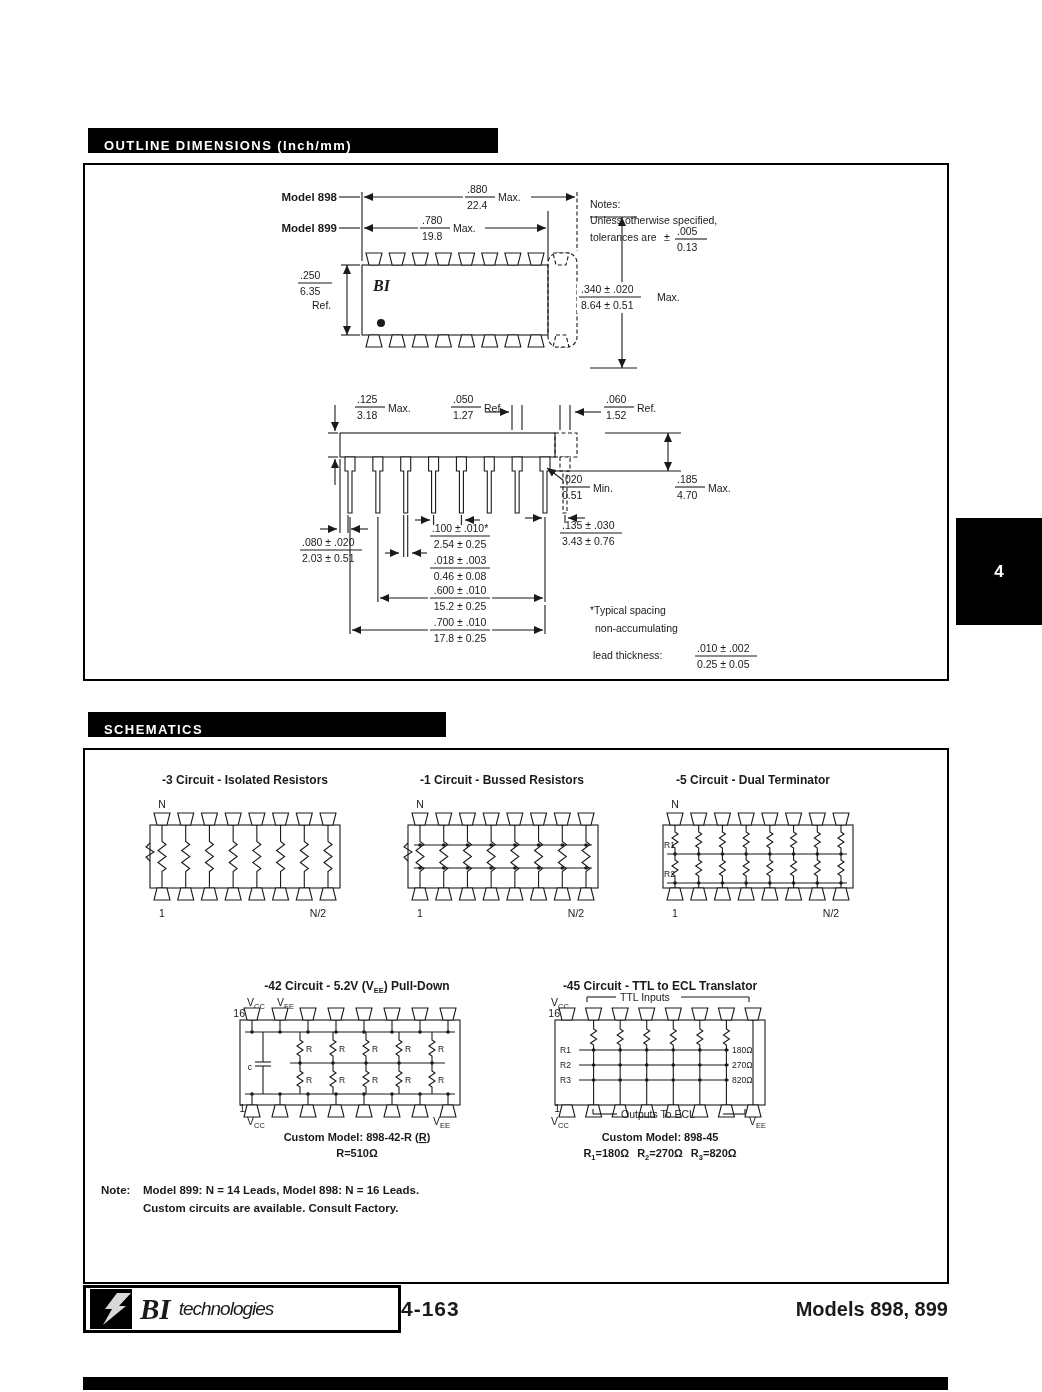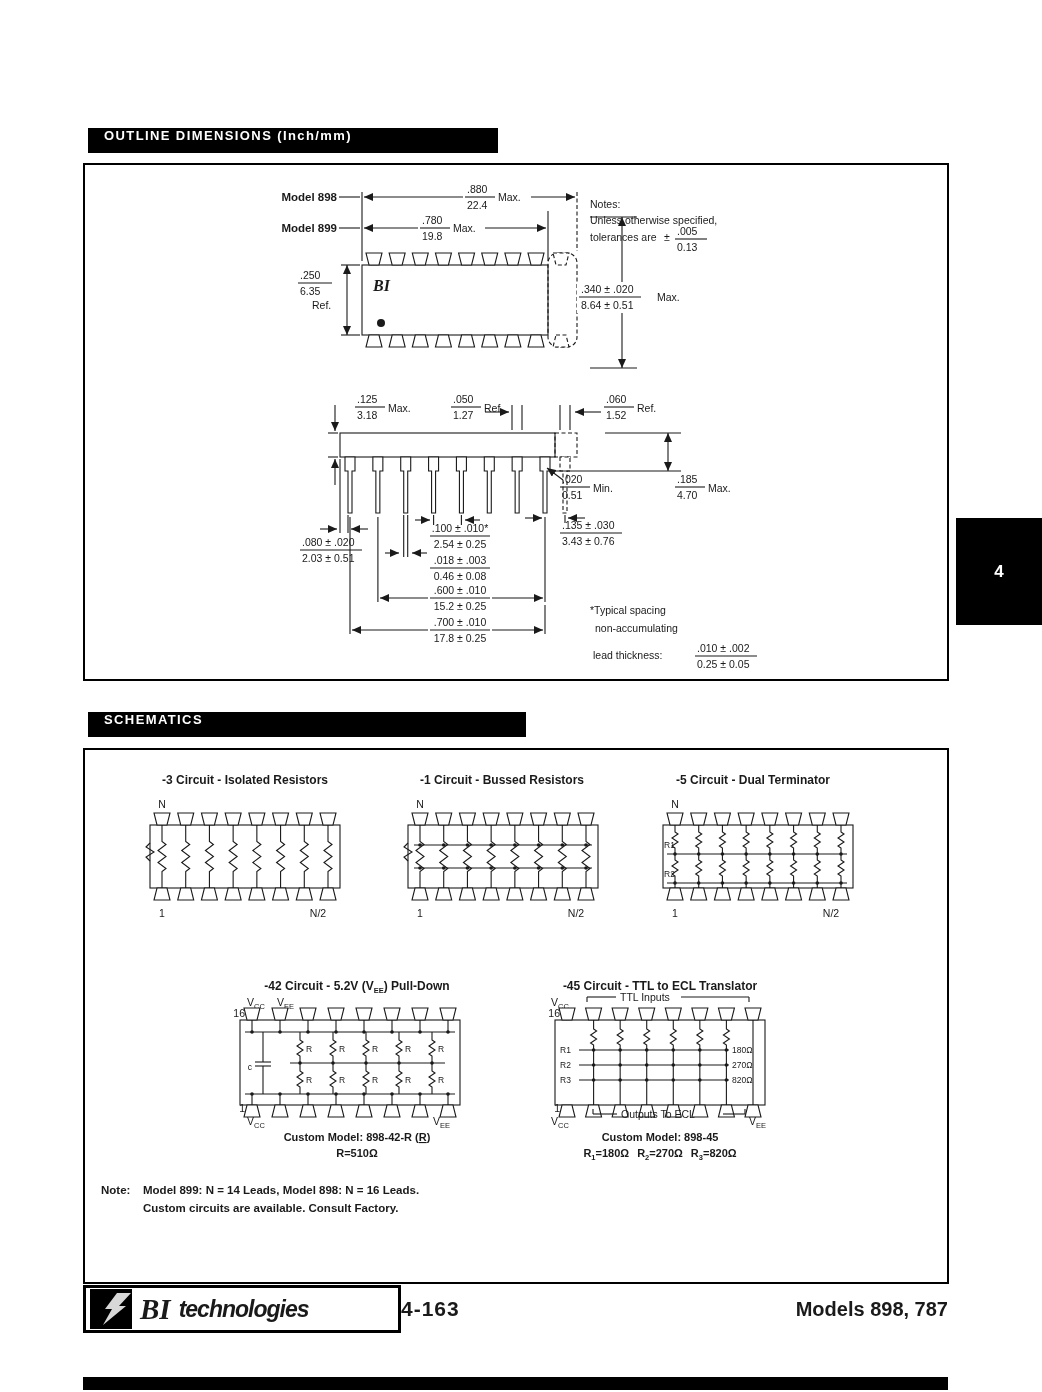--- a/index.html
+++ b/index.html
@@ -6,7 +6,7 @@
   html,body{background:#fff}
   body{width:1042px;height:1392px;position:relative;font-family:"Liberation Sans",sans-serif;color:#1a1a1a}
   .abs{position:absolute}
-  .bar{background:#000;color:#fff;font-weight:bold;font-size:13px;letter-spacing:1.4px;display:flex;align-items:flex-start;padding-left:16px}
+  .bar{background:#000;color:#fff;font-weight:bold;font-size:13px;letter-spacing:1.4px;display:flex;align-items:flex-end;padding-left:16px}
   .box{border:2px solid #000;background:#fff}
   .tab{background:#000;color:#fff;display:flex;align-items:center;justify-content:center;font-weight:bold;font-size:17px}
   svg{display:block}

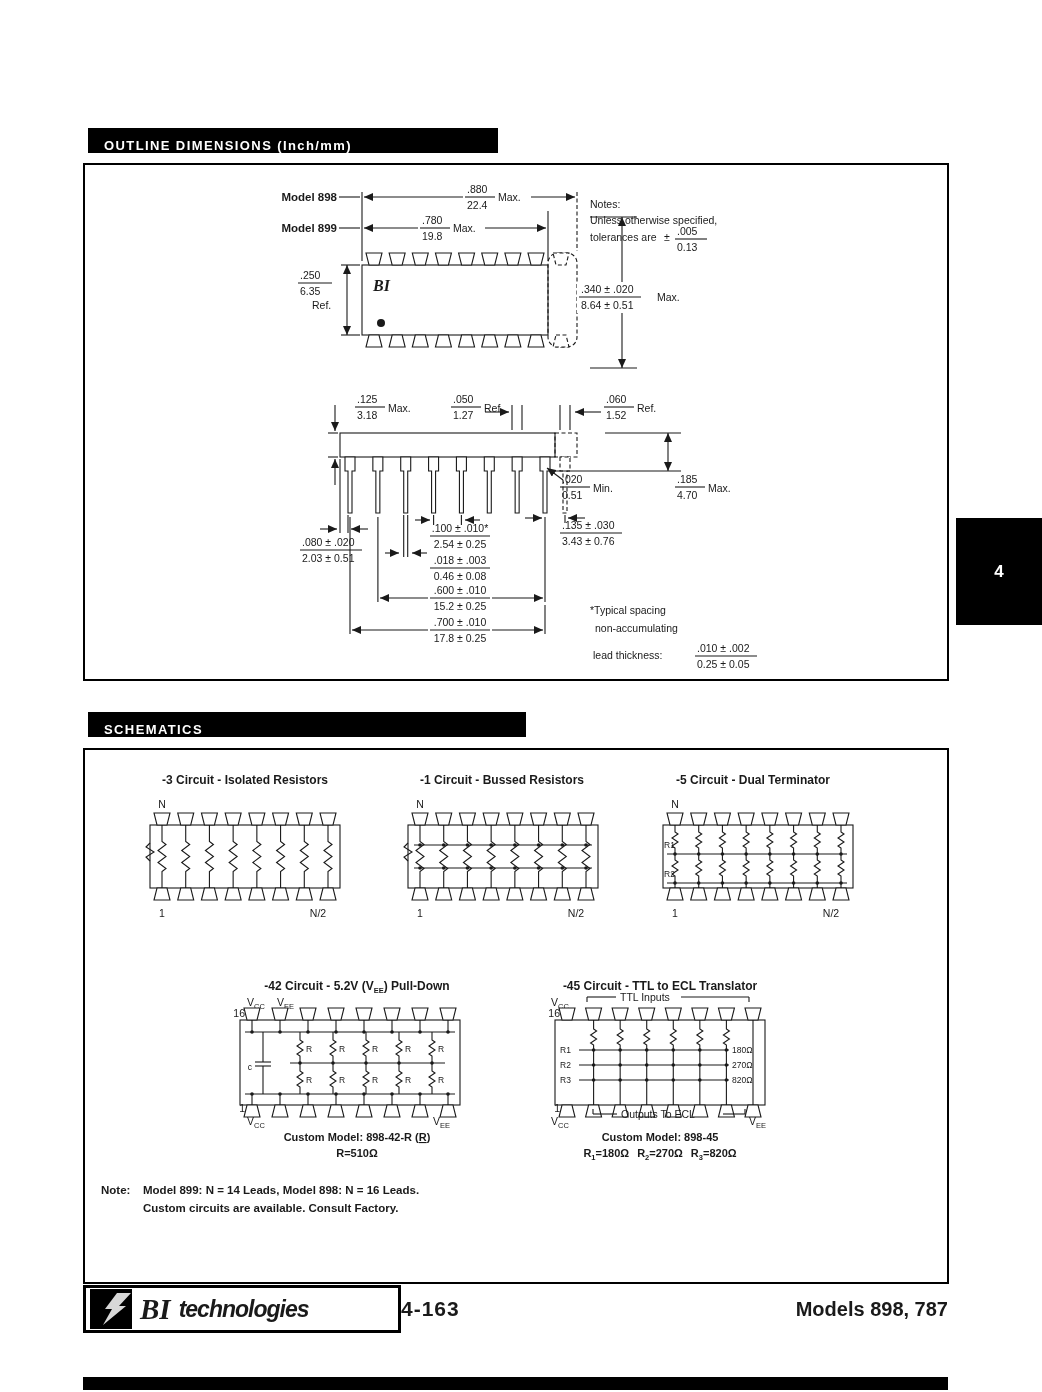--- a/index.html
+++ b/index.html
@@ -272,7 +272,7 @@
   <span>4</span>
 </div>
 
-<div class="abs bar" style="left:88px;top:712px;width:438px;height:25px">
+<div class="abs bar" style="left:88px;top:712px;width:358px;height:25px">
   <span>SCHEMATICS</span>
 </div>
 

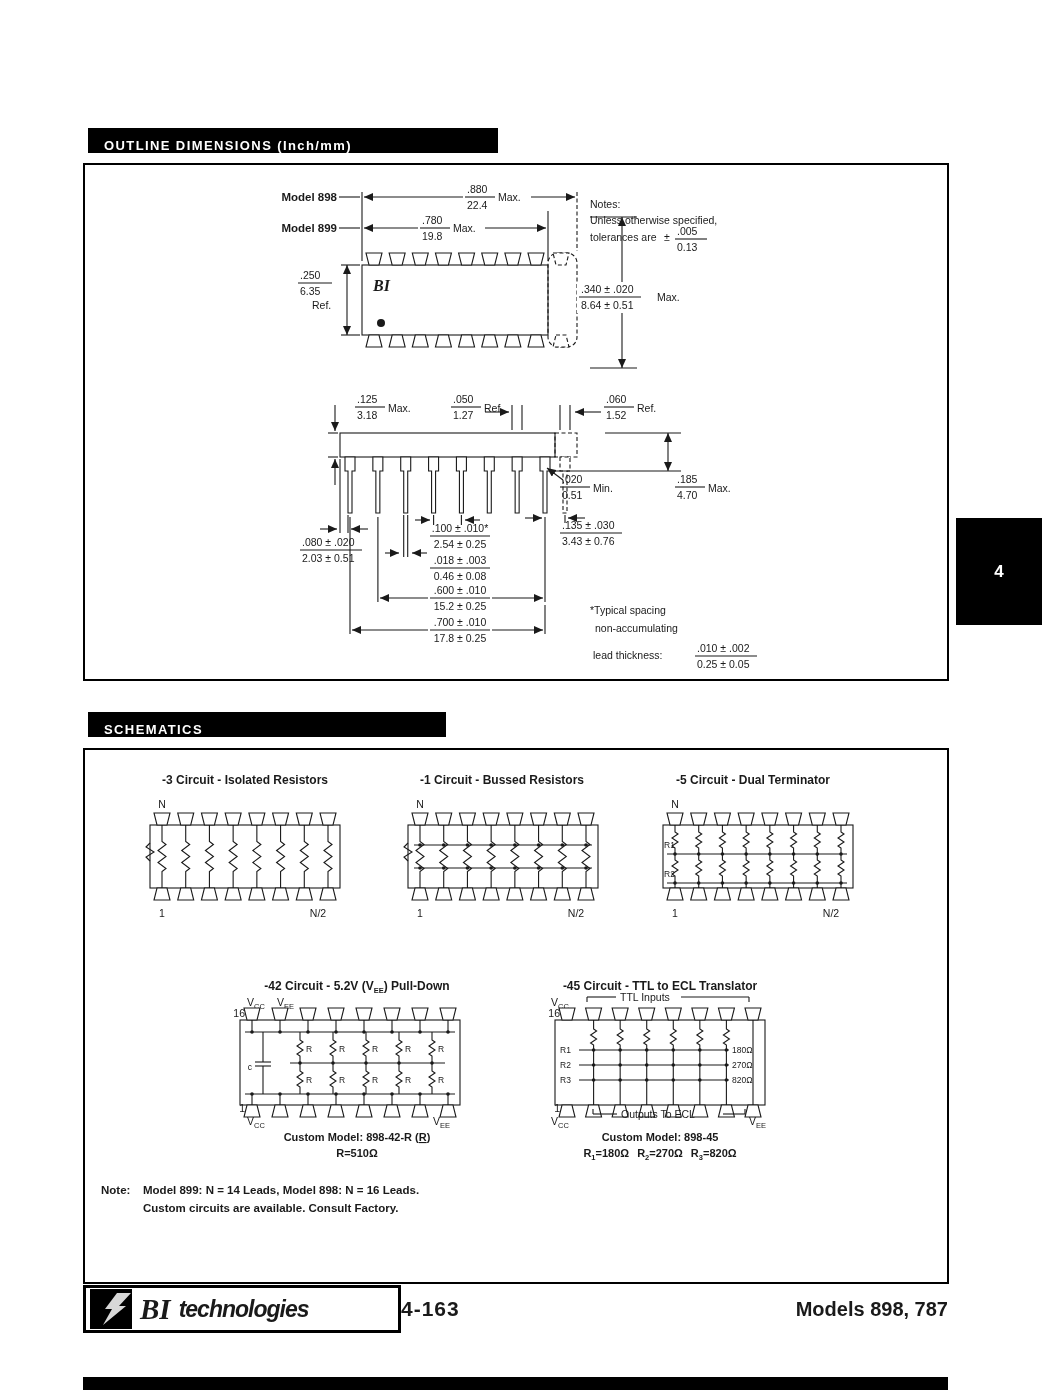--- a/index.html
+++ b/index.html
@@ -25,7 +25,7 @@
   .footer{display:flex;align-items:center}
   .logo-box{display:flex;align-items:center;gap:8px;border:3px solid #000;height:48px;width:318px;padding:0 10px 0 4px;background:#fff}
   .logo-bi{font-family:"Liberation Serif",serif;font-style:italic;font-weight:bold;font-size:29px}
-  .logo-rest{font-style:italic;font-weight:bold;font-size:23px;letter-spacing:-1px}
+  .logo-rest{font-style:italic;font-weight:normal;font-size:19px;letter-spacing:-1px}
   .pagenum{font-size:21px;font-weight:bold;letter-spacing:1px}
   .models{font-size:20px;font-weight:bold;margin-left:auto}
 </style>

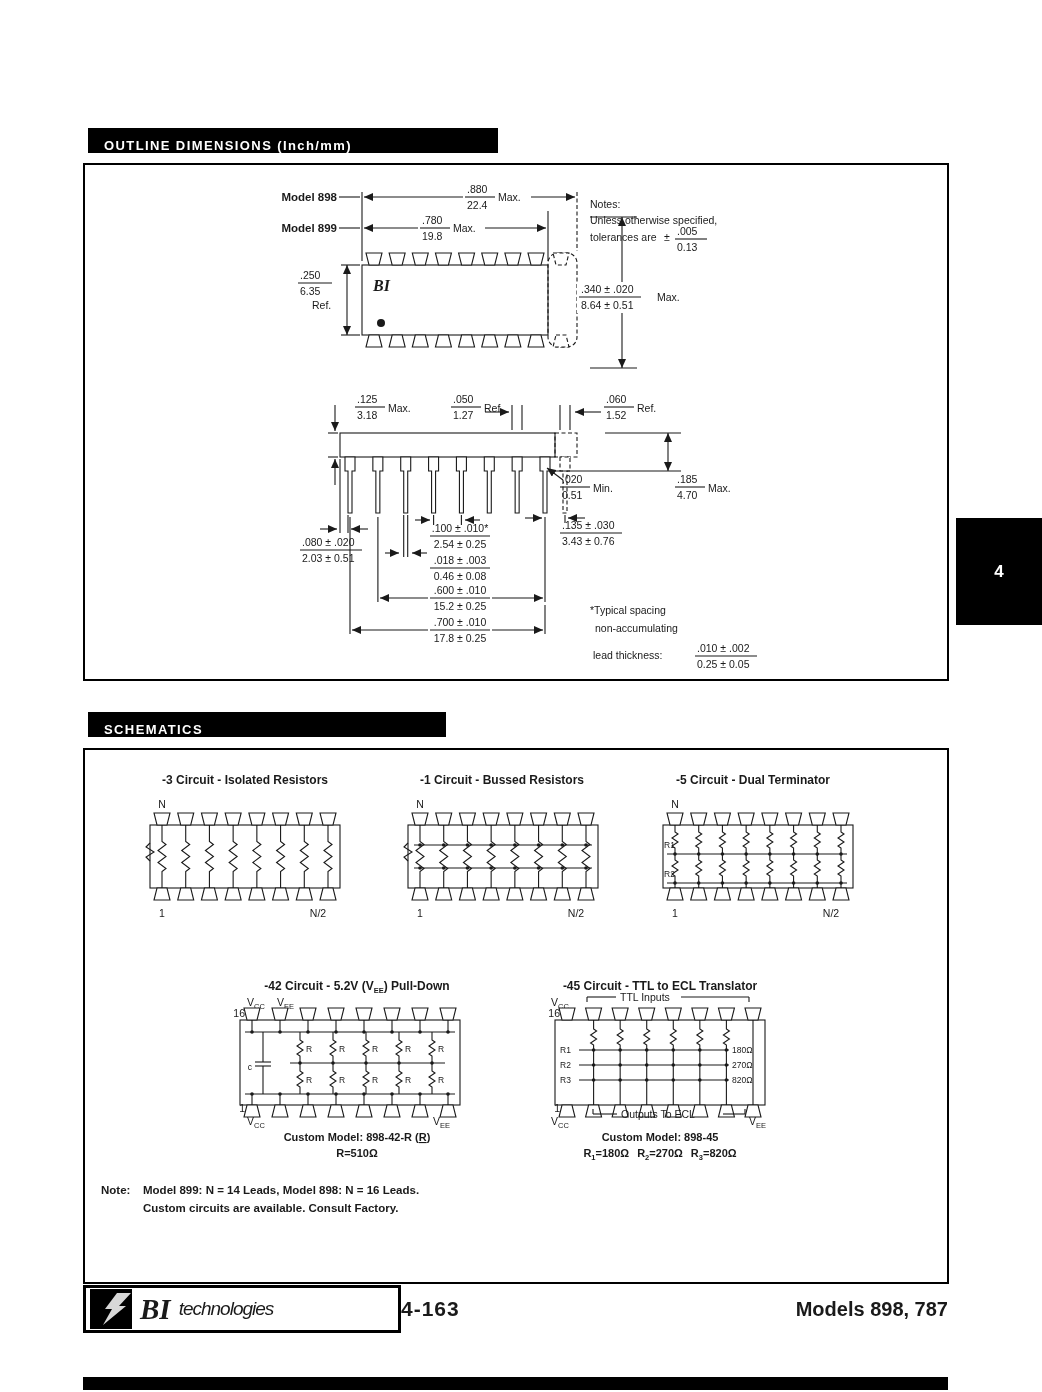--- a/index.html
+++ b/index.html
@@ -716,7 +716,7 @@
     <span class="logo-rest">technologies</span>
   </div>
   <div class="pagenum">4-163</div>
-  <div class="models">Models 898, 787</div>
+  <div class="models">Models 898, 899</div>
 </div>
 
 <div class="abs" style="left:83px;top:1377px;width:865px;height:13px;background:#000"></div>

